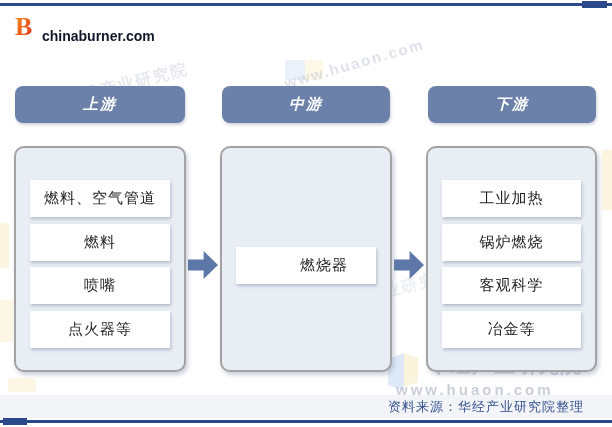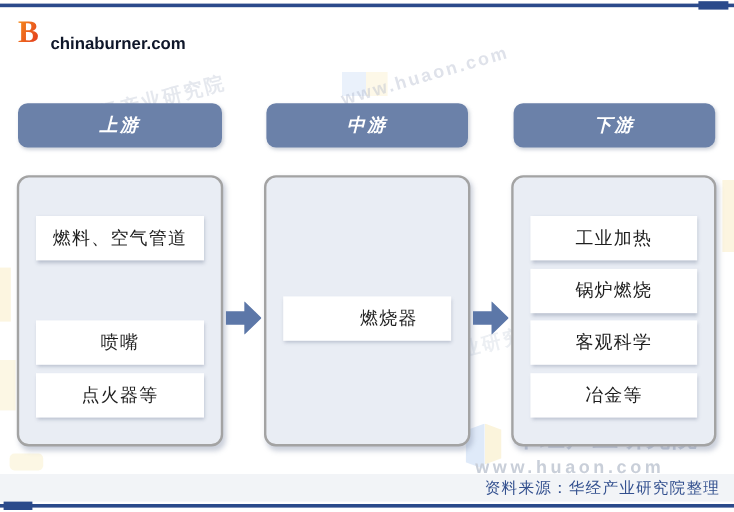--- a/index.html
+++ b/index.html
@@ -125,6 +125,7 @@
 
   <div class="col-box col-left">
     <div class="item i1">燃料、空气管道</div>
+    <div class="item i2">燃料</div>
     <div class="item i3">喷嘴</div>
     <div class="item i4">点火器等</div>
   </div>

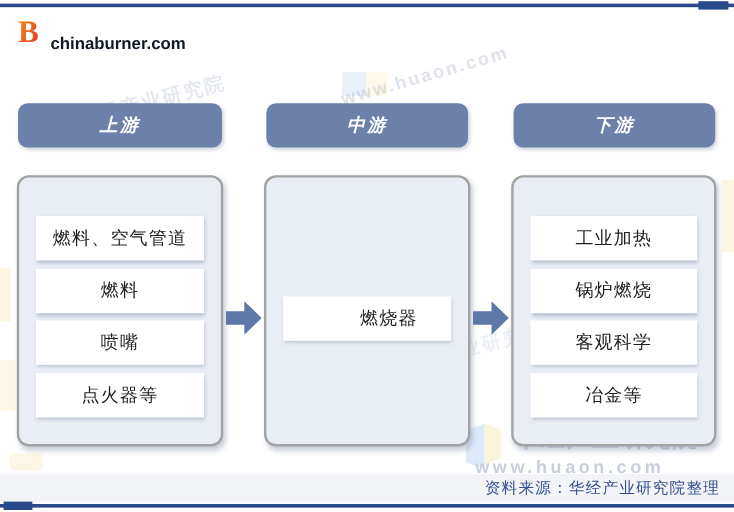--- a/index.html
+++ b/index.html
@@ -78,7 +78,7 @@
 
   
   .footer-bar { position:absolute; left:0; top:395px; width:612px; height:23px; background:#f2f4f7;
-            display:flex; align-items:center; justify-content:flex-end; padding-right:12px; }
+            display:flex; align-items:center; justify-content:flex-end; padding-right:28px; }
   .footer-bar .src { font-size:13px; color:#33508f; letter-spacing:1px; }
 </style>
 </head>

